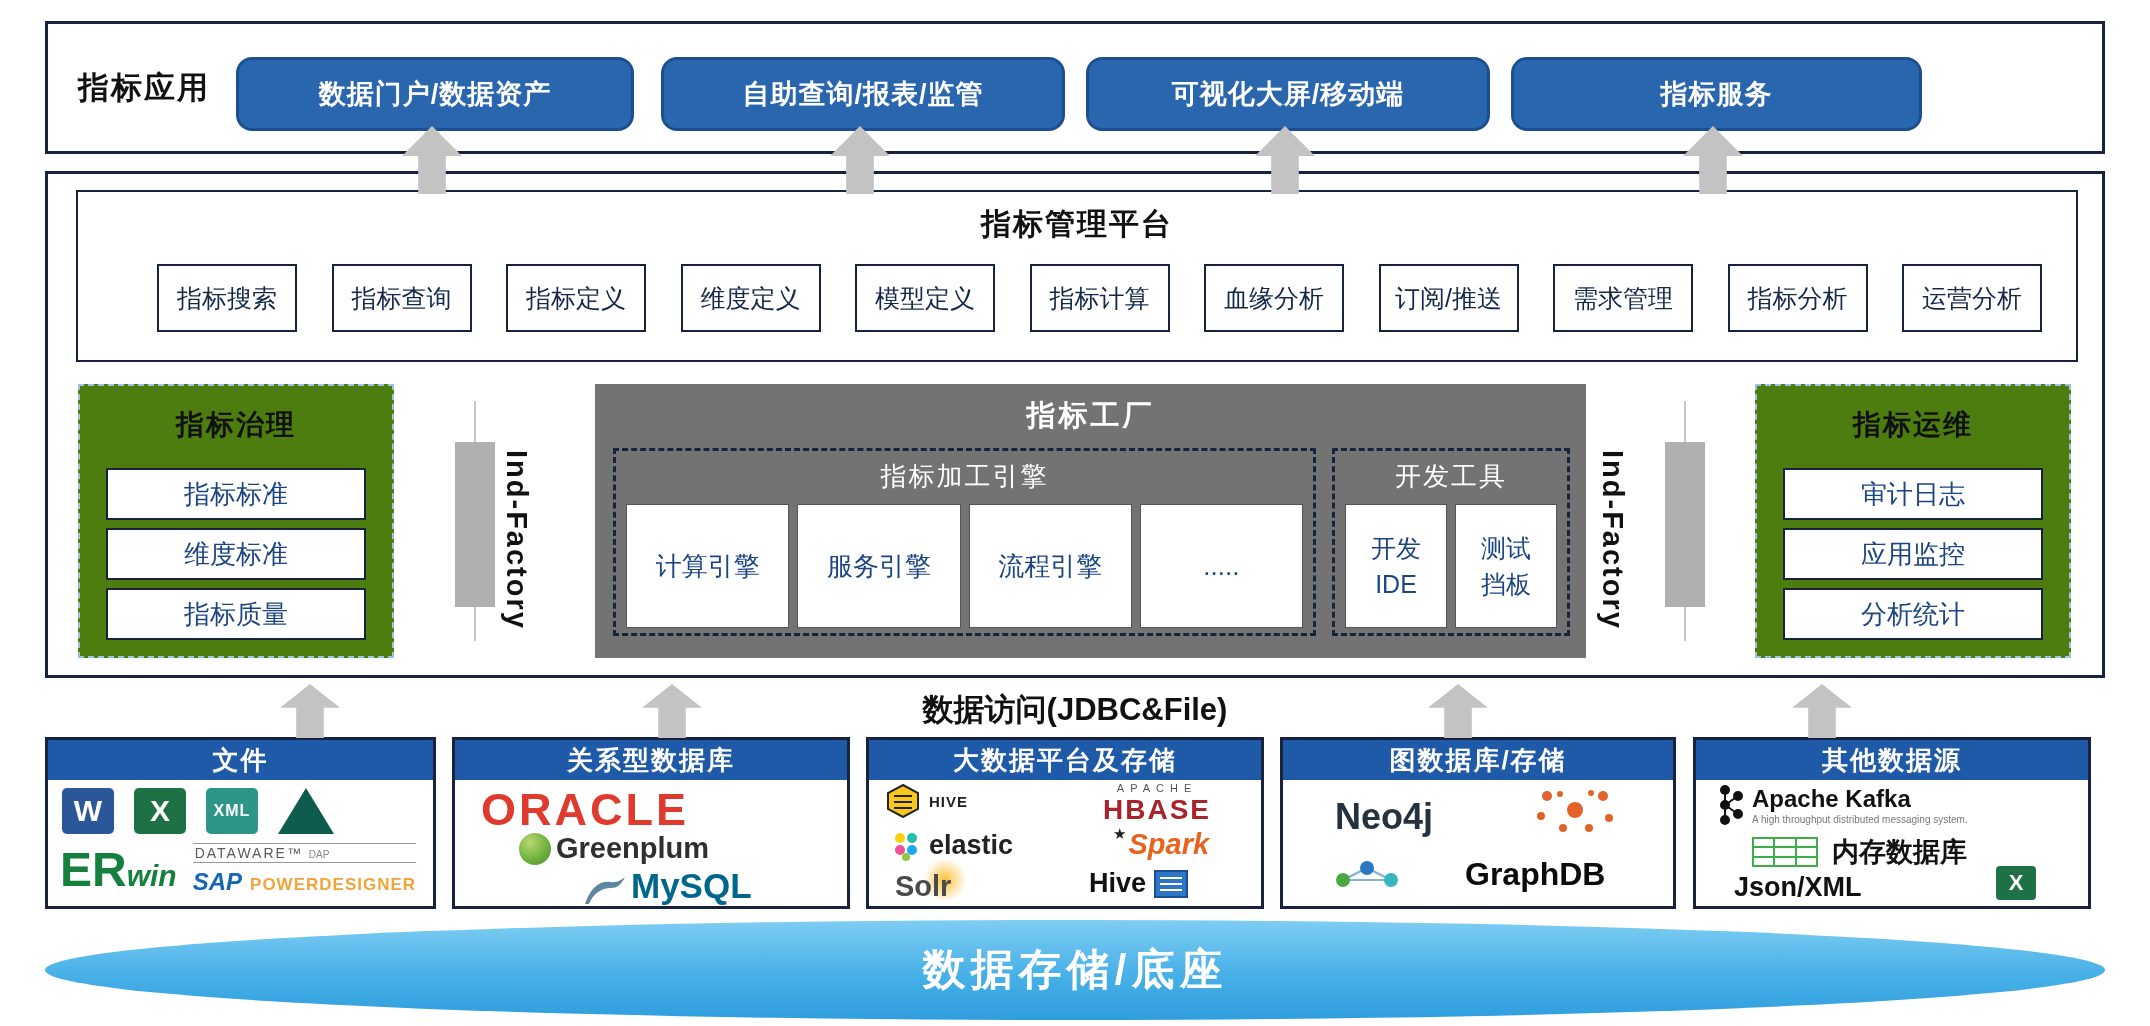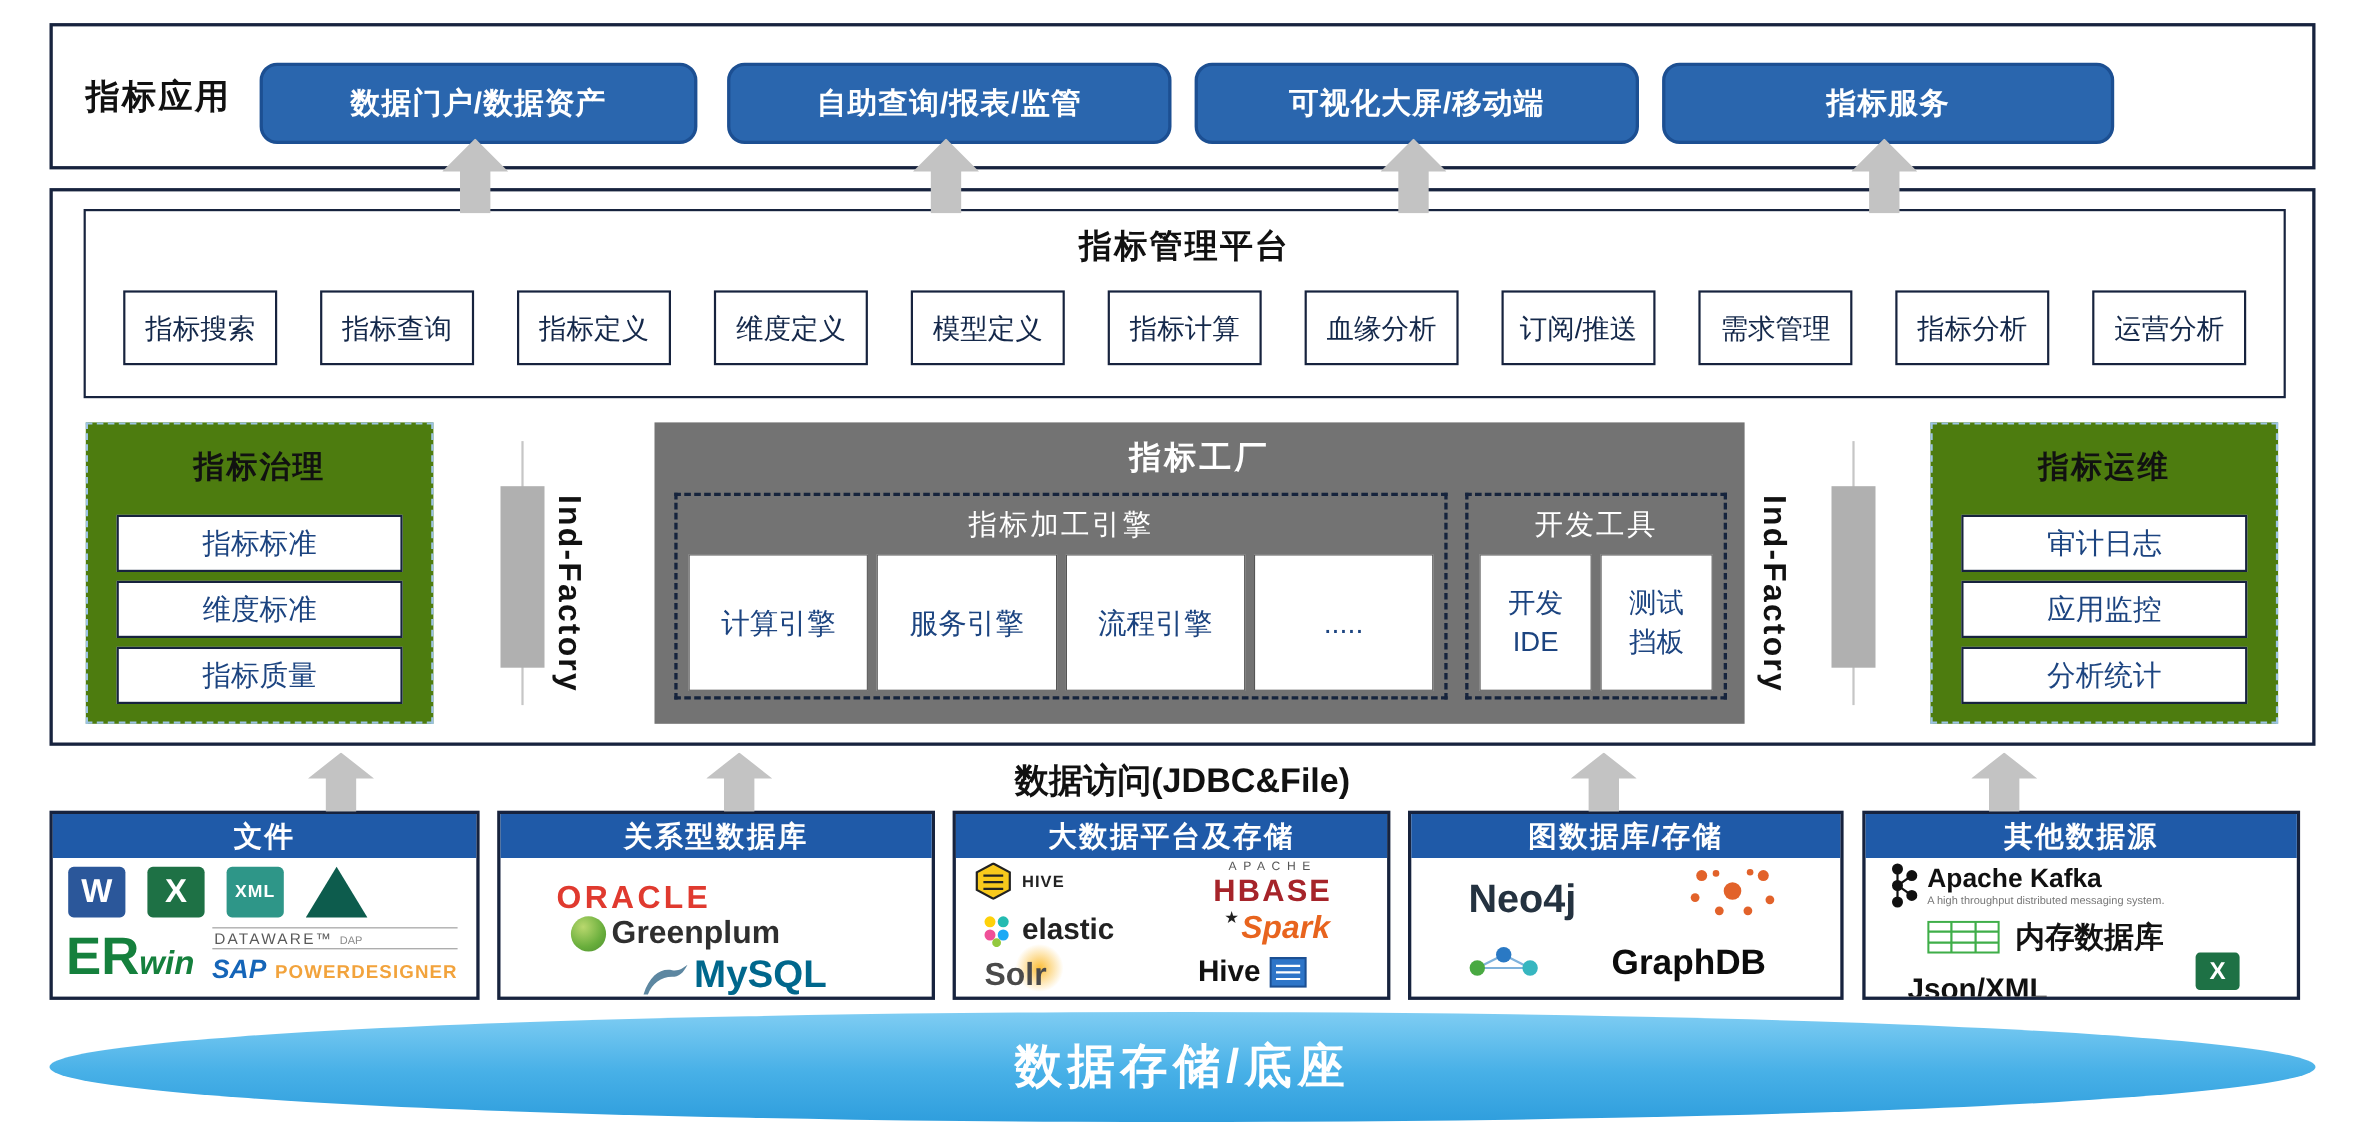--- a/index.html
+++ b/index.html
@@ -20,7 +20,7 @@
   .mgmt-box { position:absolute; left:45px; top:171px; width:2060px; height:507px; border:3px solid #17233e; background:#fff; }
   .mgmt-strip { position:absolute; left:28px; top:16px; width:2002px; height:172px; border:2px solid #17233e; }
   .mgmt-title { text-align:center; margin-top:12px; font-size:30px; font-weight:700; color:#111; letter-spacing:2px; }
-  .mgmt-items { display:flex; justify-content:space-between; padding:0 34px; margin-top:19px; }
+  .mgmt-items { display:flex; justify-content:space-between; padding:0 34px; margin-top:19px;margin-left:45px; }
   .mgmt-item { width:140px; height:68px; border:2px solid #17233e; display:flex; align-items:center; justify-content:center; font-size:25px; color:#14284a; background:#fff; }
 
   

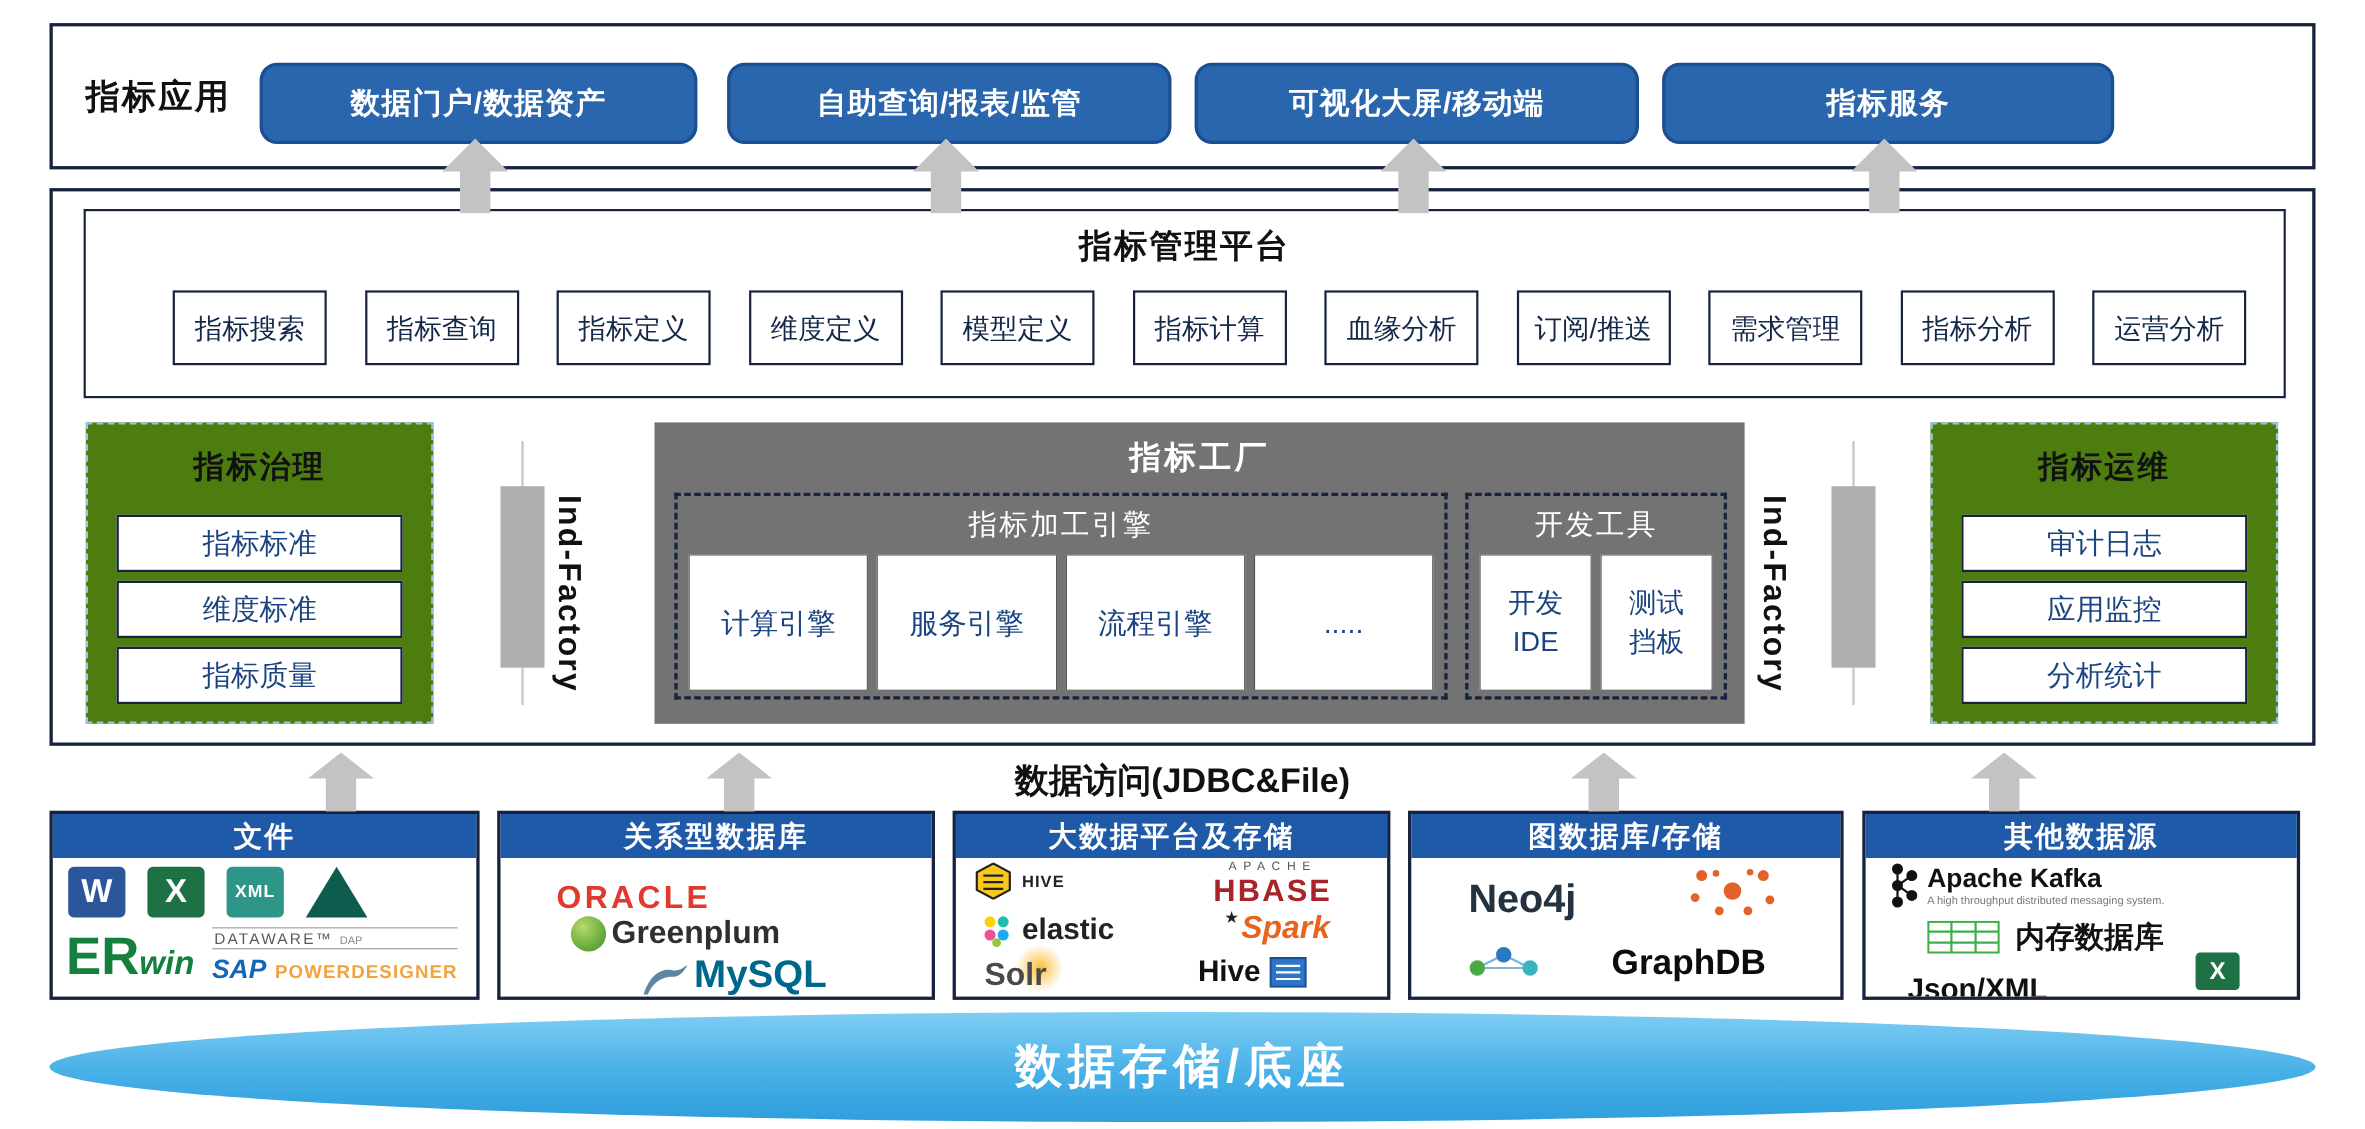--- a/index.html
+++ b/index.html
@@ -72,7 +72,7 @@
   .pd { color:#f2a33c; font-weight:800; font-size:17px; letter-spacing:1px; }
 
   
-  .oracle { position:absolute; left:26px; top:20px; font-size:29px; font-weight:700; color:#e03a2f; letter-spacing:3px;margin-left:25px; }
+  .oracle { position:absolute; left:26px; top:4px; font-size:45px; font-weight:700; color:#e03a2f; letter-spacing:3px; }
   .gp-row { position:absolute; left:64px; top:52px; display:flex; align-items:center; gap:5px; }
   .gp-icon { width:32px; height:32px; border-radius:50%; background:radial-gradient(circle at 35% 30%, #b9d86e, #69ae3c 60%, #4c8f2f); }
   .gp-text { font-size:29px; font-weight:700; color:#2f2f2f; }

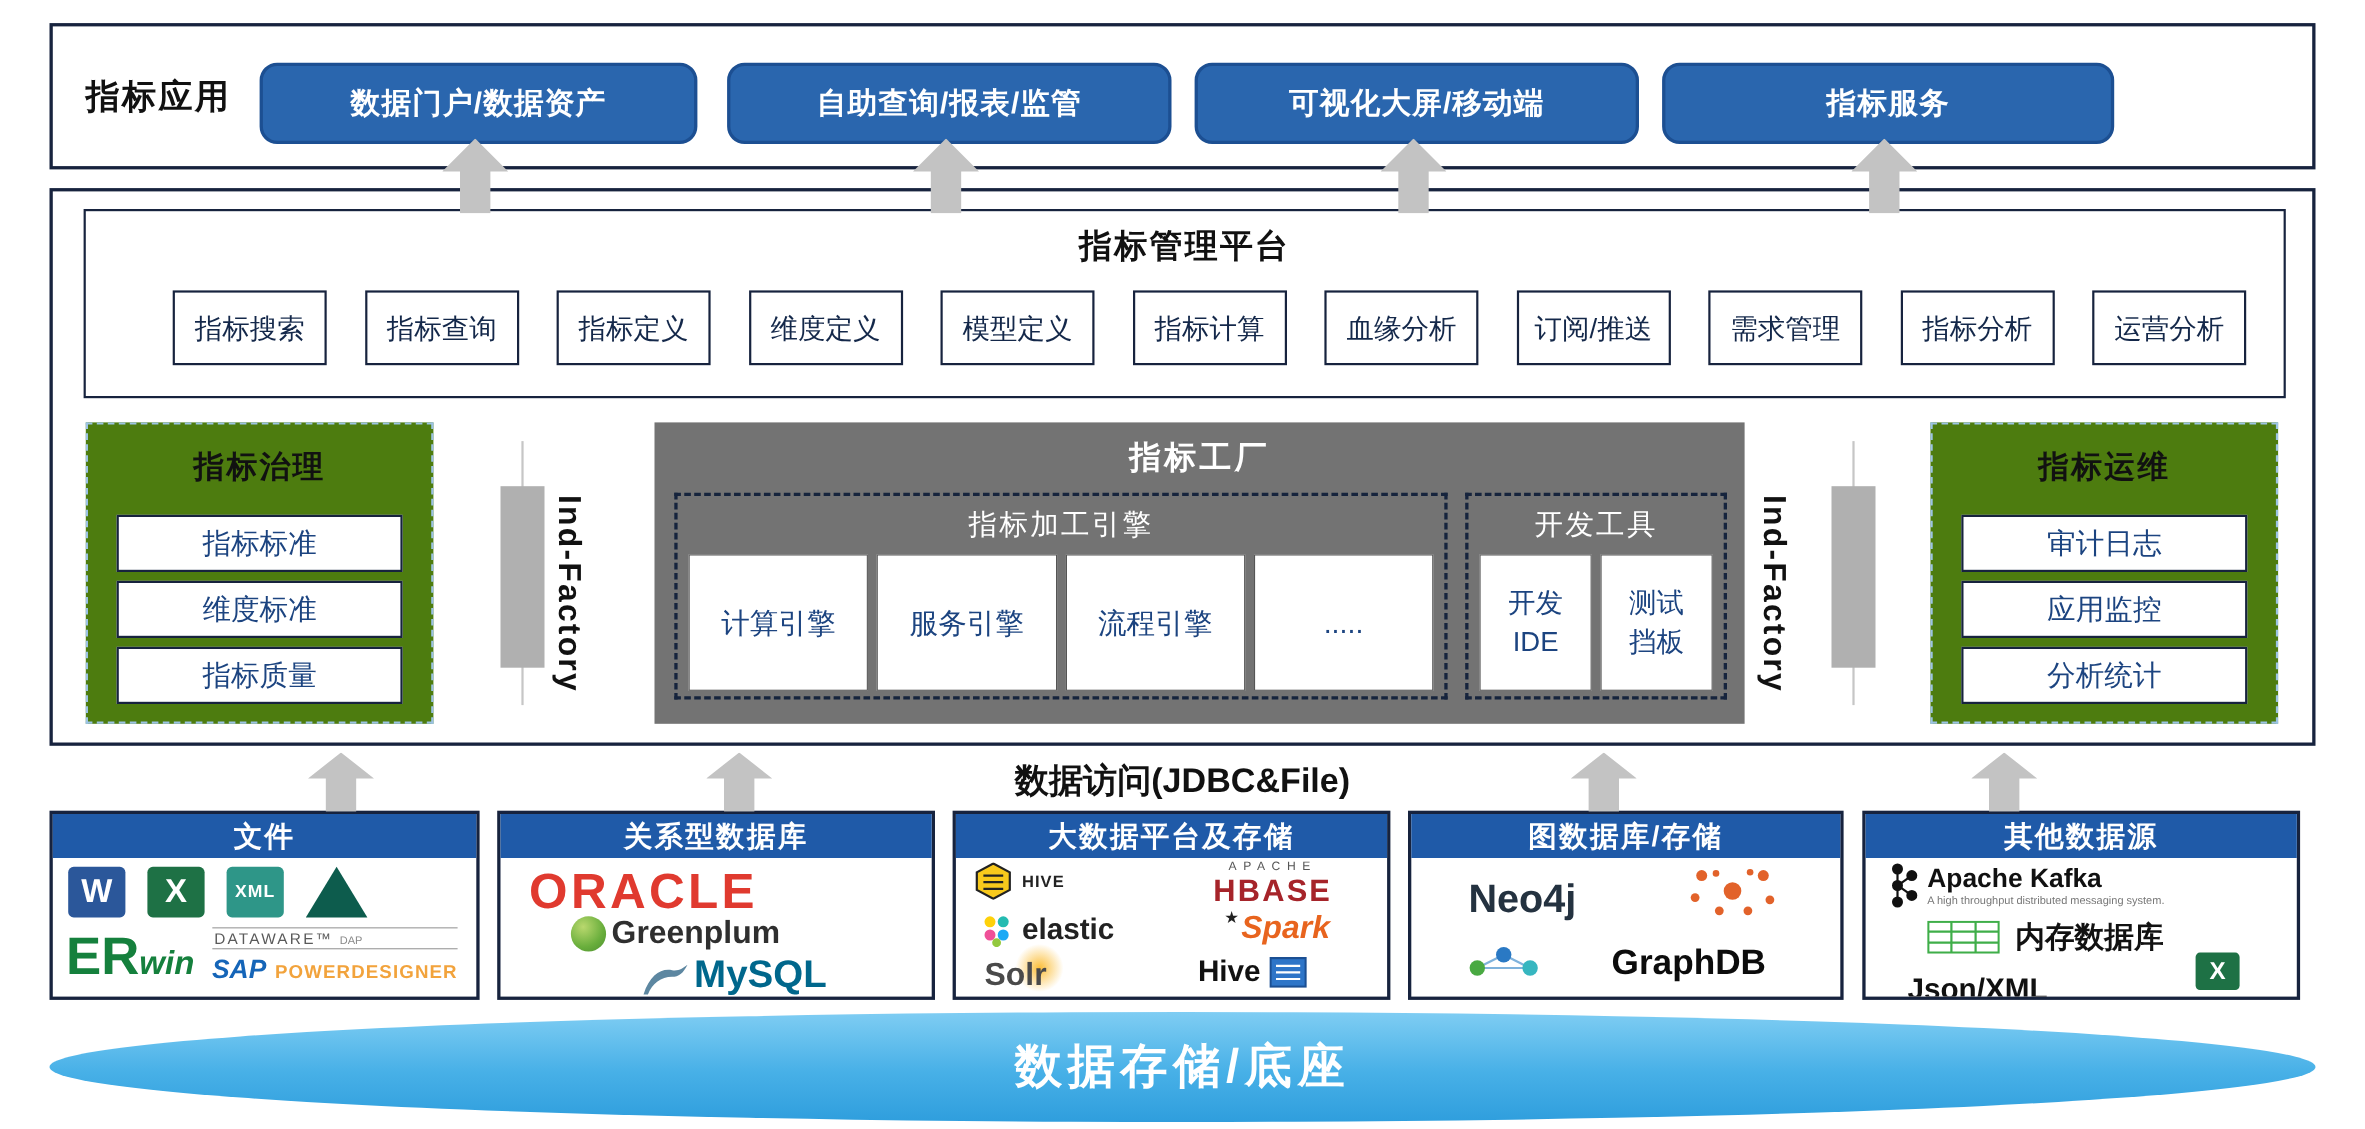--- a/index.html
+++ b/index.html
@@ -109,7 +109,7 @@
   .kafka-tag { font-size:10px; color:#777; margin-top:1px; }
   .mem-row { position:absolute; left:56px; top:54px; display:flex; align-items:center; gap:14px; }
   .mem-txt { font-size:27px; font-weight:700; color:#111; }
-  .json-row { position:absolute; left:38px; top:92px; font-size:27px; font-weight:800; color:#111;margin-top:12px; }
+  .json-row { position:absolute; left:38px; top:92px; font-size:27px; font-weight:800; color:#111; }
   .excel2 { position:absolute; left:300px; top:86px; width:40px; height:34px; background:#1e7145; border-radius:4px; color:#fff; font-weight:700; font-size:22px; display:flex; align-items:center; justify-content:center; }
 
   

